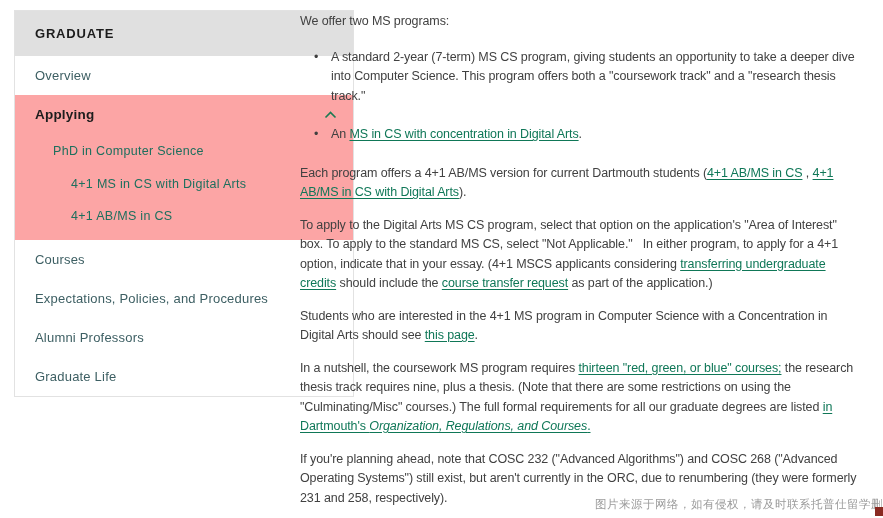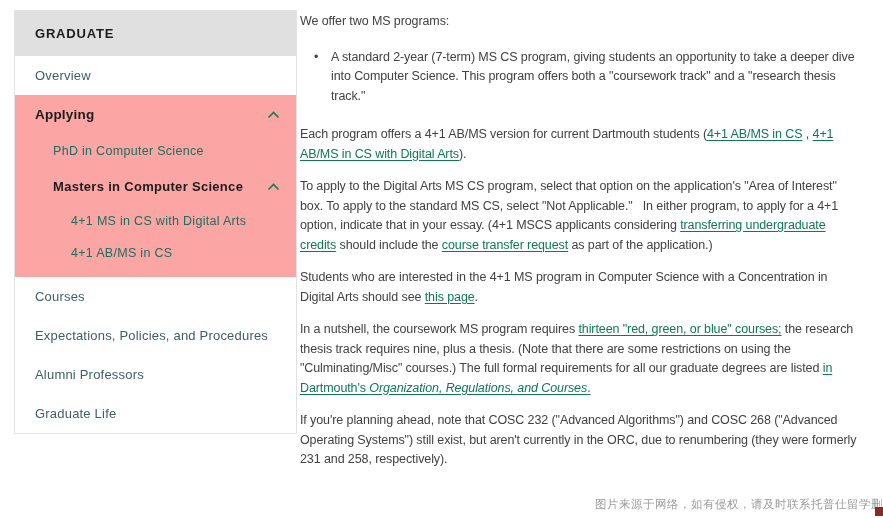--- a/index.html
+++ b/index.html
@@ -7,7 +7,7 @@
               font-family:"Liberation Sans", sans-serif; }
 
   
-  .sidebar { position:absolute; left:14px; top:10px; width:283px; background:#ffffff;
+  .sidebar { position:absolute; left:14px; top:10px; width:340px; background:#ffffff;
              border:1px solid #e2e2e2; }
   .sb-header { background:#e0e0e0; padding:15px 20px; font-weight:bold; font-size:13px;
                letter-spacing:.8px; color:#1c1c1c; }

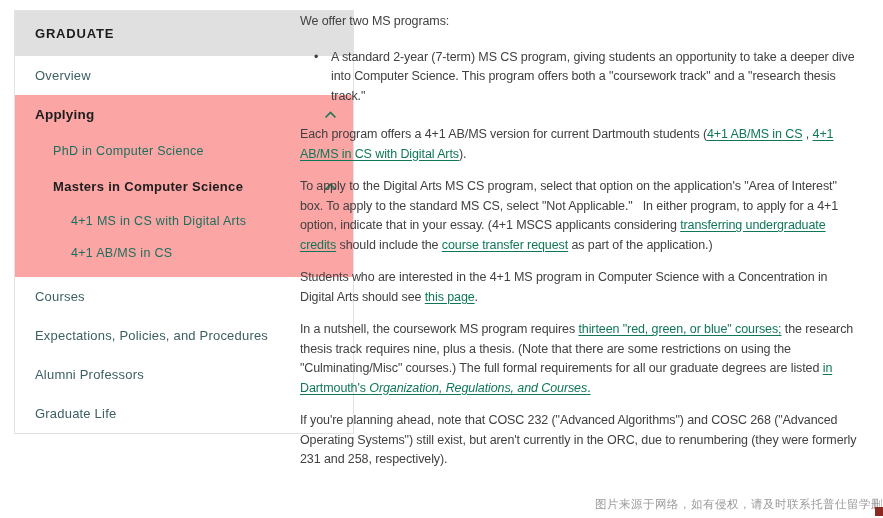--- a/index.html
+++ b/index.html
@@ -100,6 +100,7 @@
 
   <ul class="bullets">
     <li><span>A standard 2-year (7-term) MS CS program, giving students an opportunity to take a deeper dive into Computer Science. This program offers both a "coursework track" and a "research thesis track."</span></li>
+    <li><span>An </span><a class="link" href="#">MS in CS with concentration in Digital Arts</a><span>.</span></li>
   </ul>
 
   <p class="para"><span>Each program offers a 4+1 AB/MS version for current Dartmouth students (</span><a class="link" href="#">4+1 AB/MS in CS</a><span> , </span><a class="link" href="#">4+1 AB/MS in CS with Digital Arts</a><span>).</span></p>

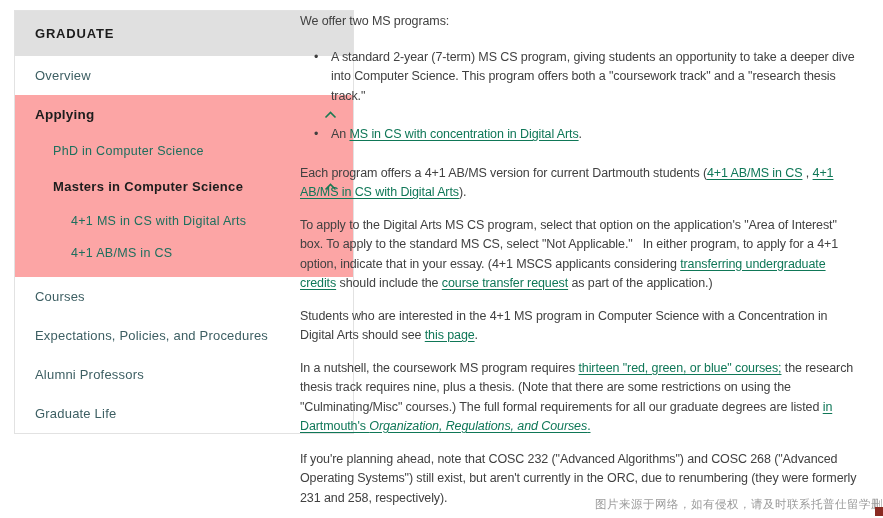--- a/index.html
+++ b/index.html
@@ -63,14 +63,6 @@
       <span class="lbl">PhD in Computer Science</span>
     </a>
 
-    <a class="sb-item lvl2 bold">
-      <span class="lbl">Masters in Computer Science</span>
-      <span class="chev">
-        <svg width="13" height="8" viewBox="0 0 13 8">
-            <polyline points="1.5,6.5 6.5,1.5 11.5,6.5" fill="none" stroke="#1b7a52" stroke-width="1.6"></polyline>
-          </svg>
-      </span>
-    </a>
 
     <a class="sb-item lvl3">
       <span class="lbl">4+1 MS in CS with Digital Arts</span>

